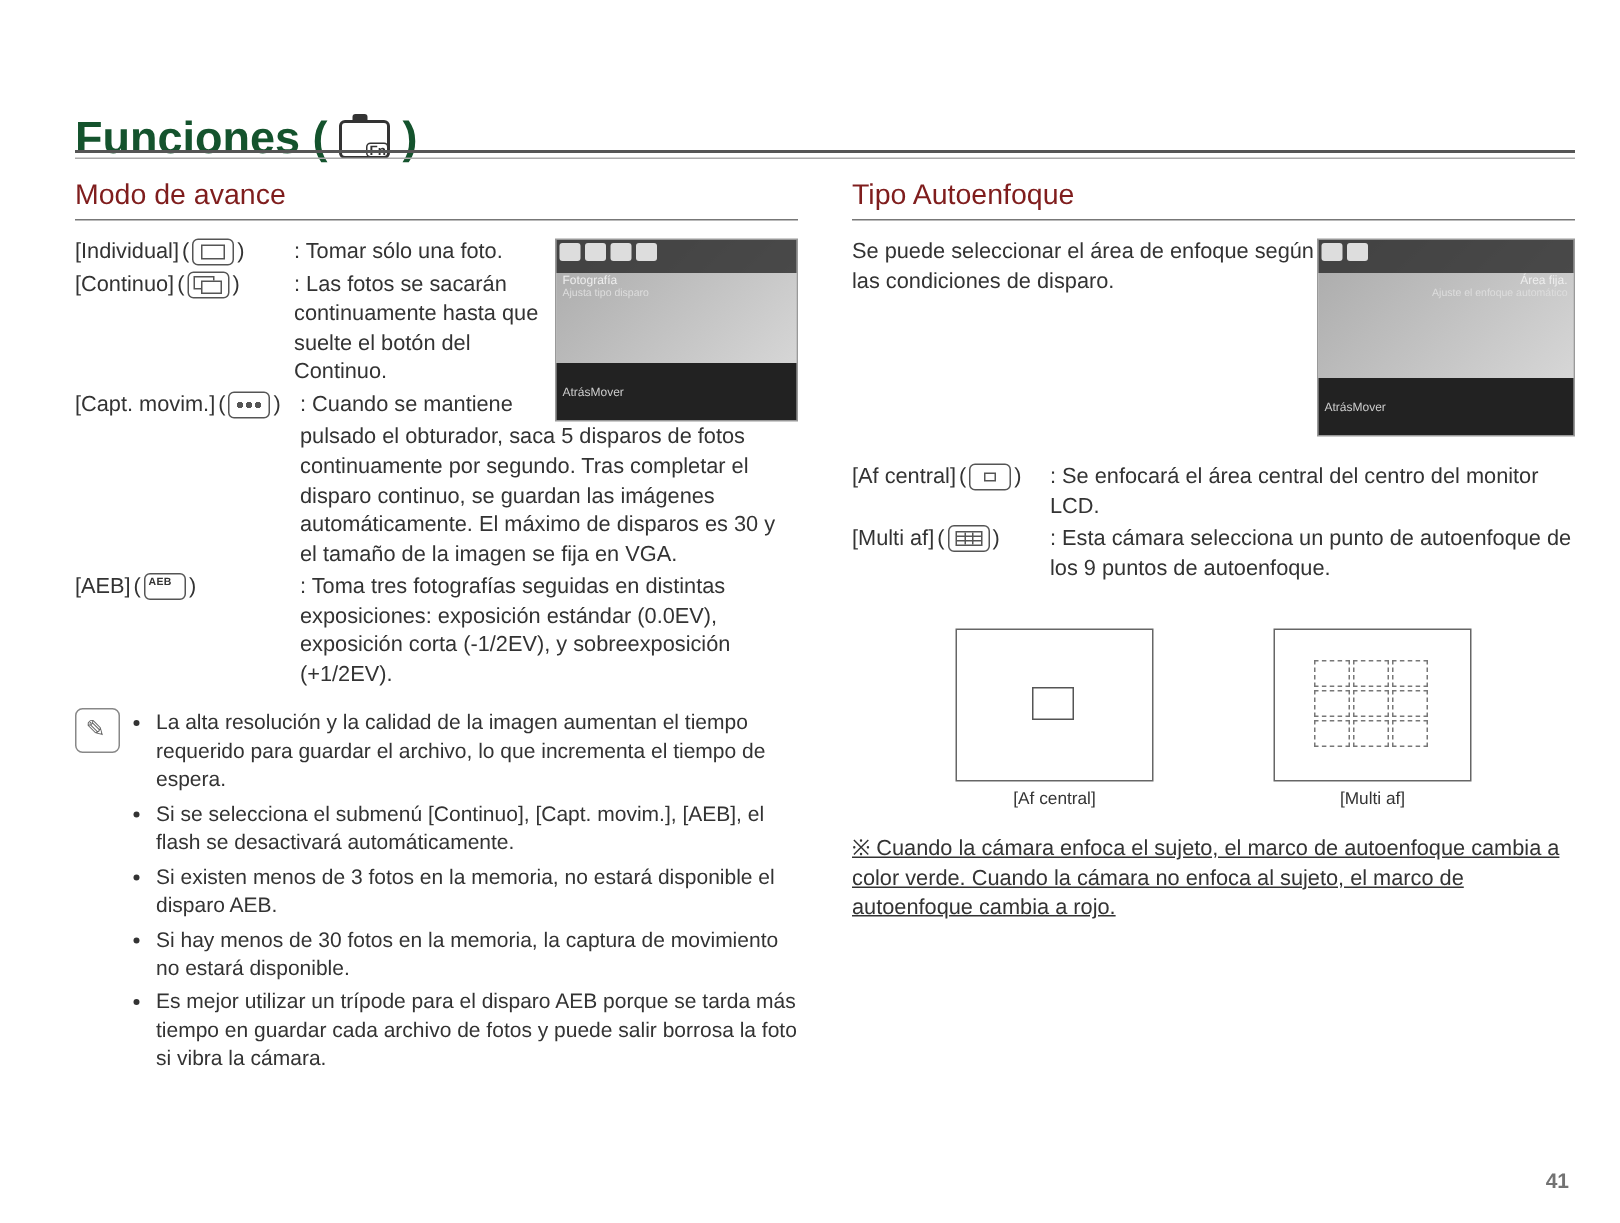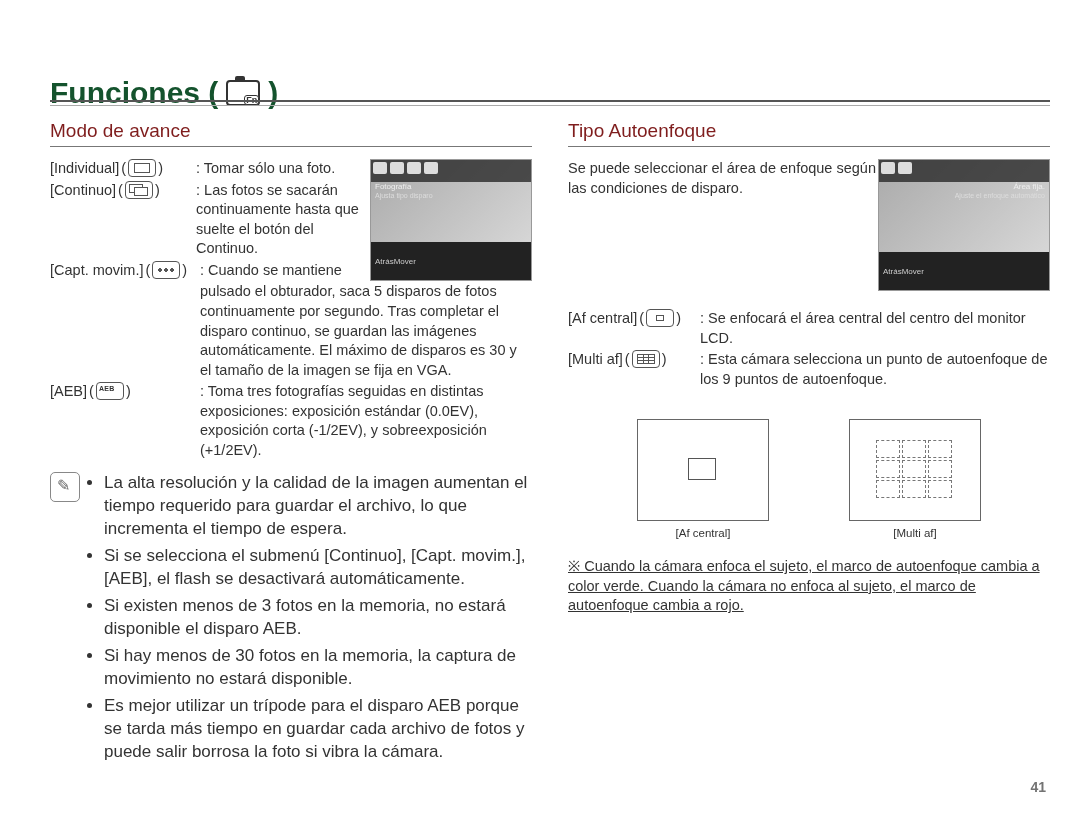--- a/index.html
+++ b/index.html
@@ -143,7 +143,7 @@
   .note-icon::after {
     content:'✎'; position:absolute; left:6px; top:3px; font-size:16px; color:#666;
   }
-  .notes ul { margin:0; padding-left: 14px; font-size: 17px; line-height: 1.35; }
+  .notes ul { margin:0; padding-left: 14px; font-size: 14px; line-height: 1.35; }
   .notes li { margin-bottom: 4px; }
 
   .right-top { display:flex; gap:0; align-items:flex-start; }

